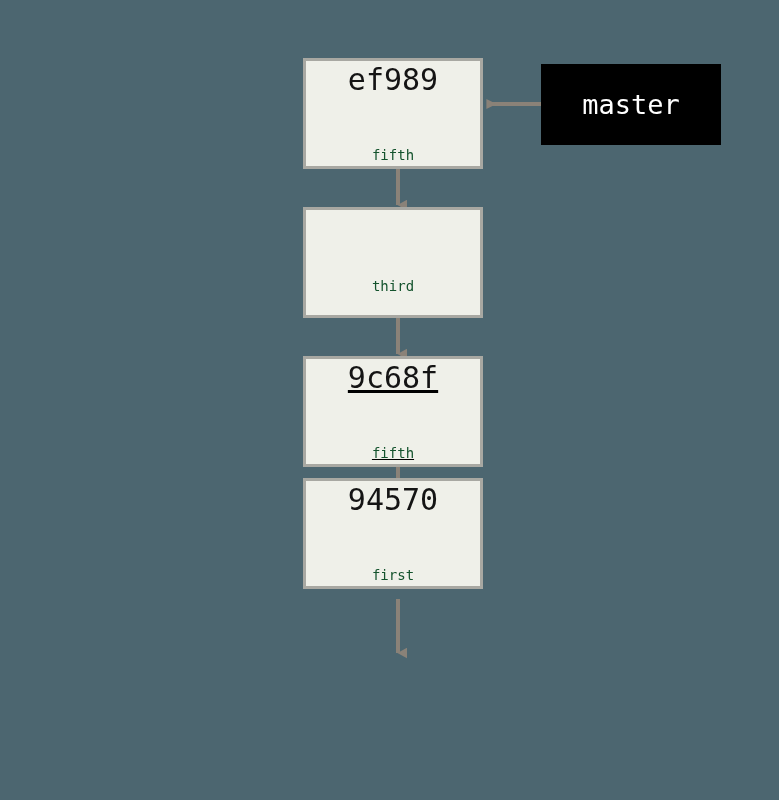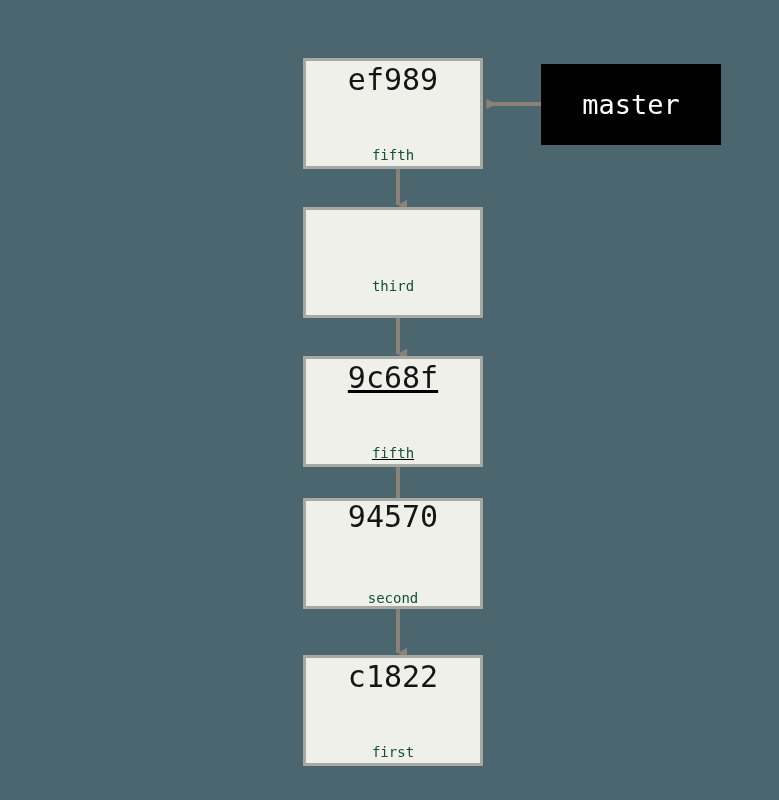--- a/index.html
+++ b/index.html
@@ -54,7 +54,7 @@
   .node-0 { top: 58px; }
   .node-1 { top: 207px; }
   .node-2 { top: 356px; text-decoration: underline; }
-  .node-3 { top: 498px; justify-content: space-between; }
+  .node-3 { top: 478px; }
   .node-4 { top: 655px; }
 
   

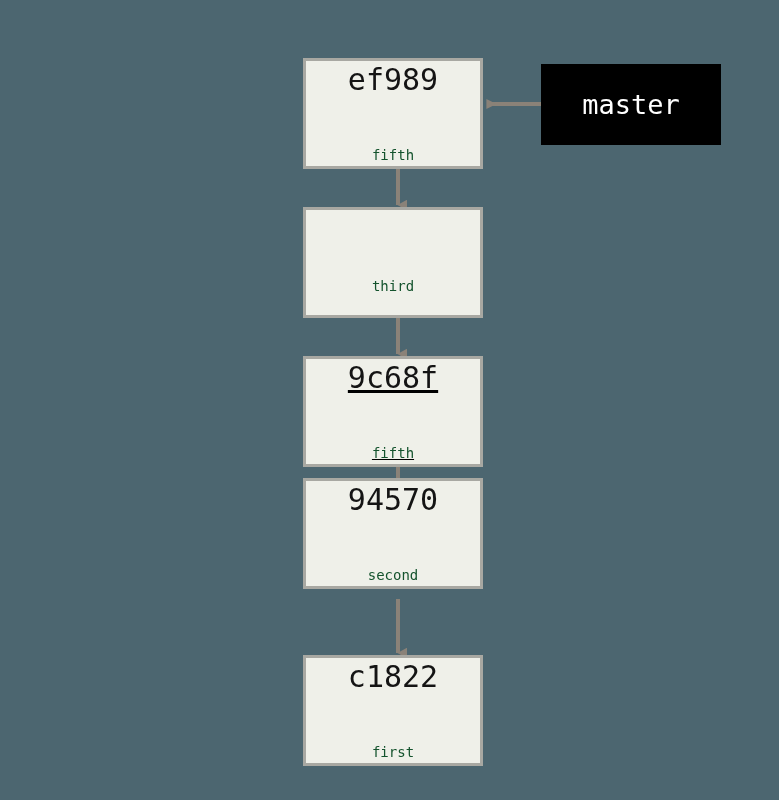--- a/index.html
+++ b/index.html
@@ -126,7 +126,7 @@
 
   <div class="commit-node node-3">
     <div class="commit-hash">94570</div>
-    <div class="commit-message">second</div>
+    <div class="commit-message">first</div>
   </div>
 
   <div class="commit-node node-4">

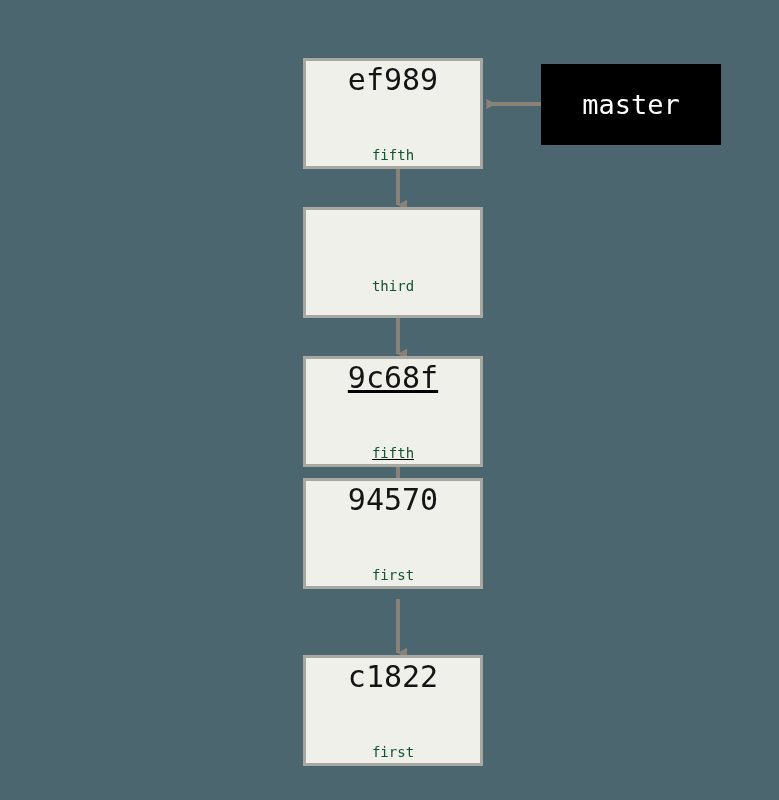--- a/index.html
+++ b/index.html
@@ -129,10 +129,6 @@
     <div class="commit-message">first</div>
   </div>
 
-  <div class="commit-node node-4">
-    <div class="commit-hash">c1822</div>
-    <div class="commit-message">first</div>
-  </div>
 
   <div class="branch-label">
     <span class="branch-label-text">master</span>

